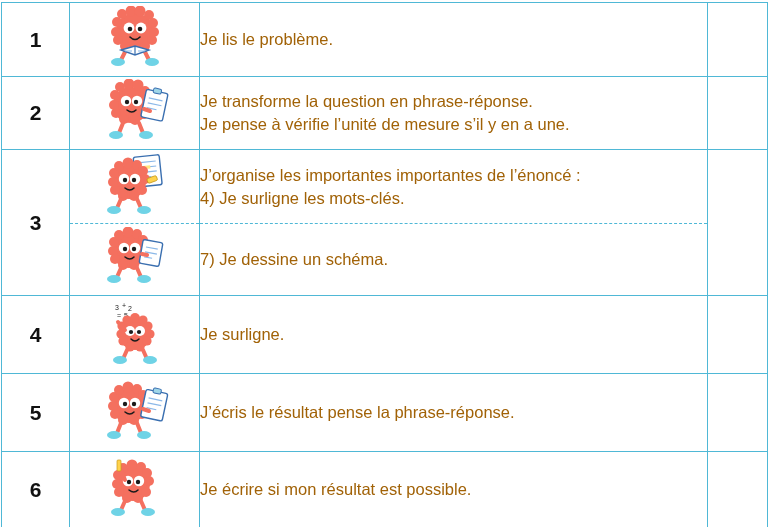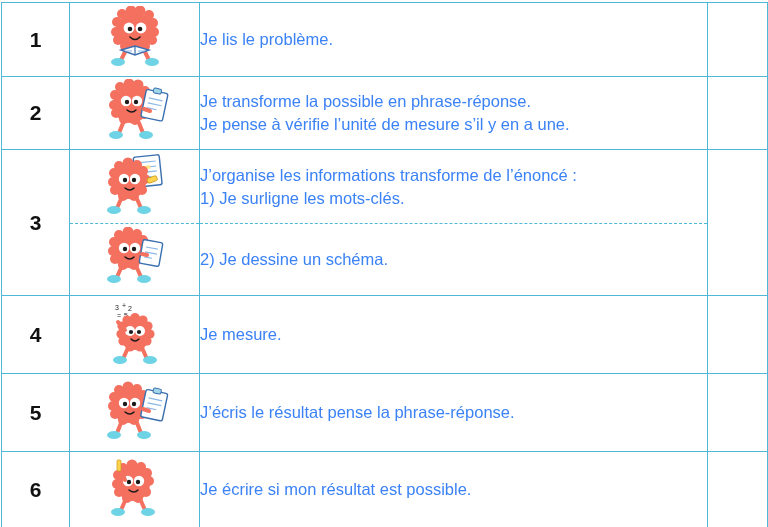--- a/index.html
+++ b/index.html
@@ -46,7 +46,7 @@
     font-size: 16.5px;
     line-height: 1.38;
     padding: 6px 10px 6px 12px;
-    color: #3b82f6;
+    color: #a16207;
     margin-left: 44px;
   }
   .txt .line { display: block; white-space: nowrap; }

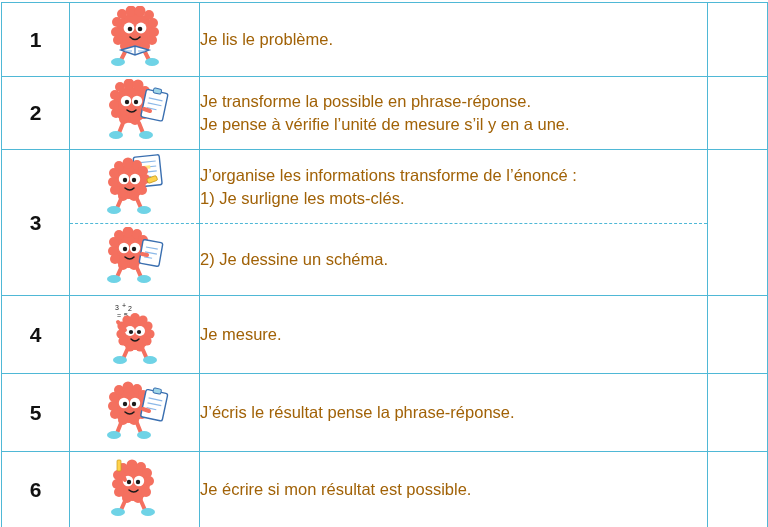--- a/index.html
+++ b/index.html
@@ -165,7 +165,7 @@
           </span>
         </td>
         <td class="txt">
-          <span class="line">Je transforme la possible en phrase-réponse.</span>
+          <span class="line">Je transforme la question en phrase-réponse.</span>
           <span class="line">Je pense à vérifie l’unité de mesure s’il y en a une.</span>
         </td>
         <td class="chk"></td>

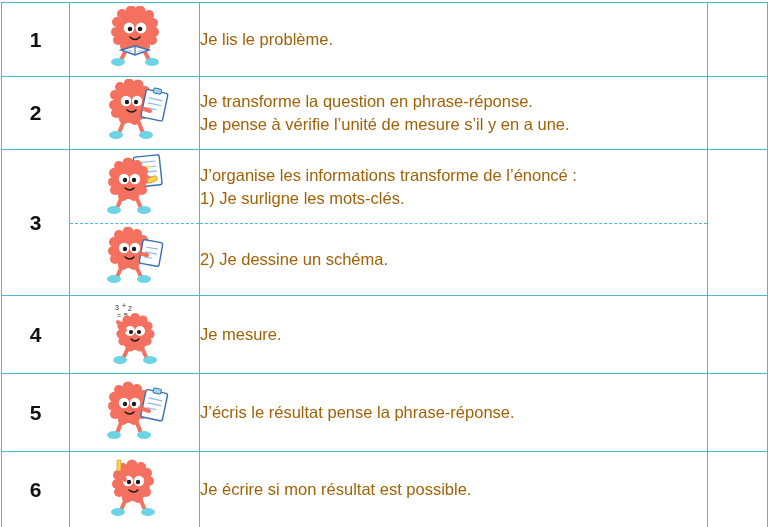--- a/index.html
+++ b/index.html
@@ -213,7 +213,7 @@
           </span>
         </td>
         <td class="txt no-bottom">
-          <span class="line">J’organise les informations transforme de l’énoncé :</span>
+          <span class="line">J’organise les importantes importantes de l’énoncé :</span>
           <span class="line">1) Je surligne les mots-clés.</span>
         </td>
         <td class="chk no-bottom" rowspan="2"></td>

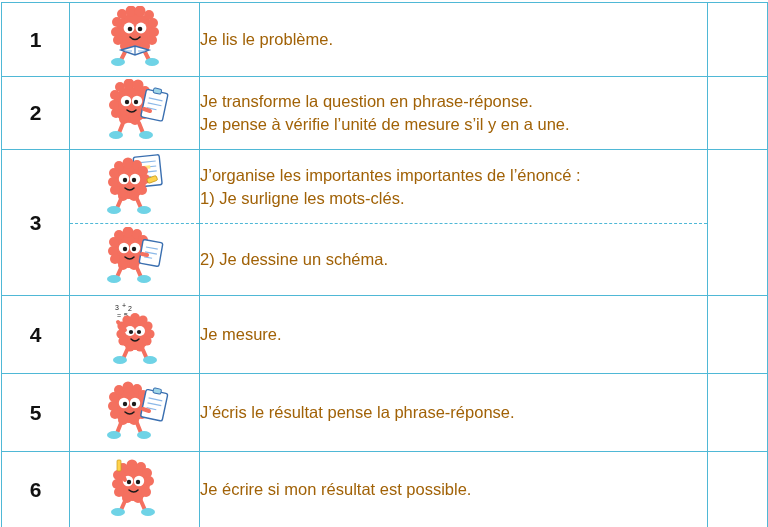--- a/index.html
+++ b/index.html
@@ -214,7 +214,7 @@
         </td>
         <td class="txt no-bottom">
           <span class="line">J’organise les importantes importantes de l’énoncé :</span>
-          <span class="line">1) Je surligne les mots-clés.</span>
+          <span class="line">4) Je surligne les mots-clés.</span>
         </td>
         <td class="chk no-bottom" rowspan="2"></td>
       </tr>

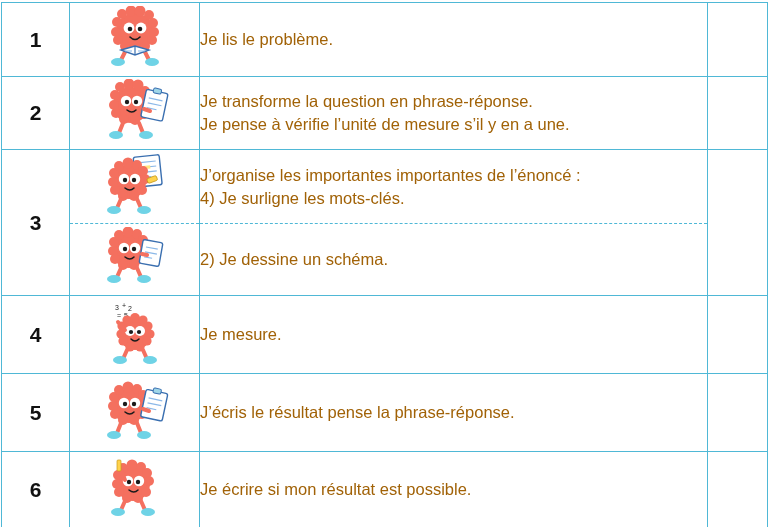--- a/index.html
+++ b/index.html
@@ -256,7 +256,7 @@
           </span>
         </td>
         <td class="txt dashed-top">
-          <span class="line">2) Je dessine un schéma.</span>
+          <span class="line">7) Je dessine un schéma.</span>
         </td>
       </tr>
 

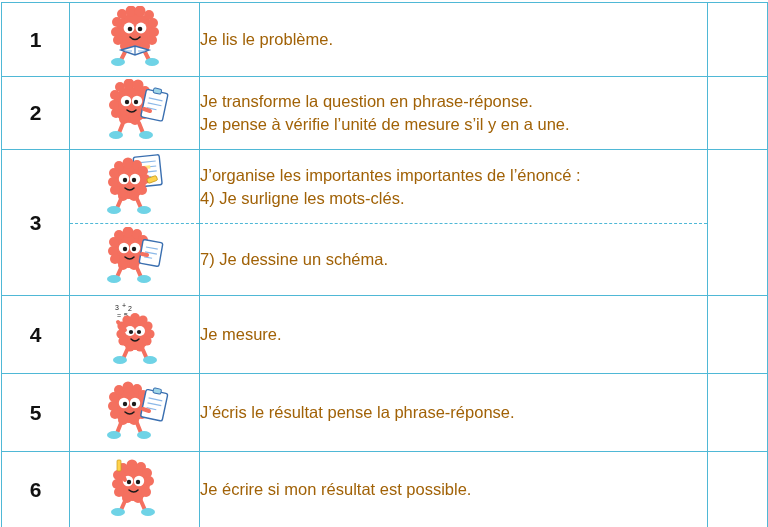--- a/index.html
+++ b/index.html
@@ -302,7 +302,7 @@
           </span>
         </td>
         <td class="txt">
-          <span class="line">Je mesure.</span>
+          <span class="line">Je surligne.</span>
         </td>
         <td class="chk"></td>
       </tr>

